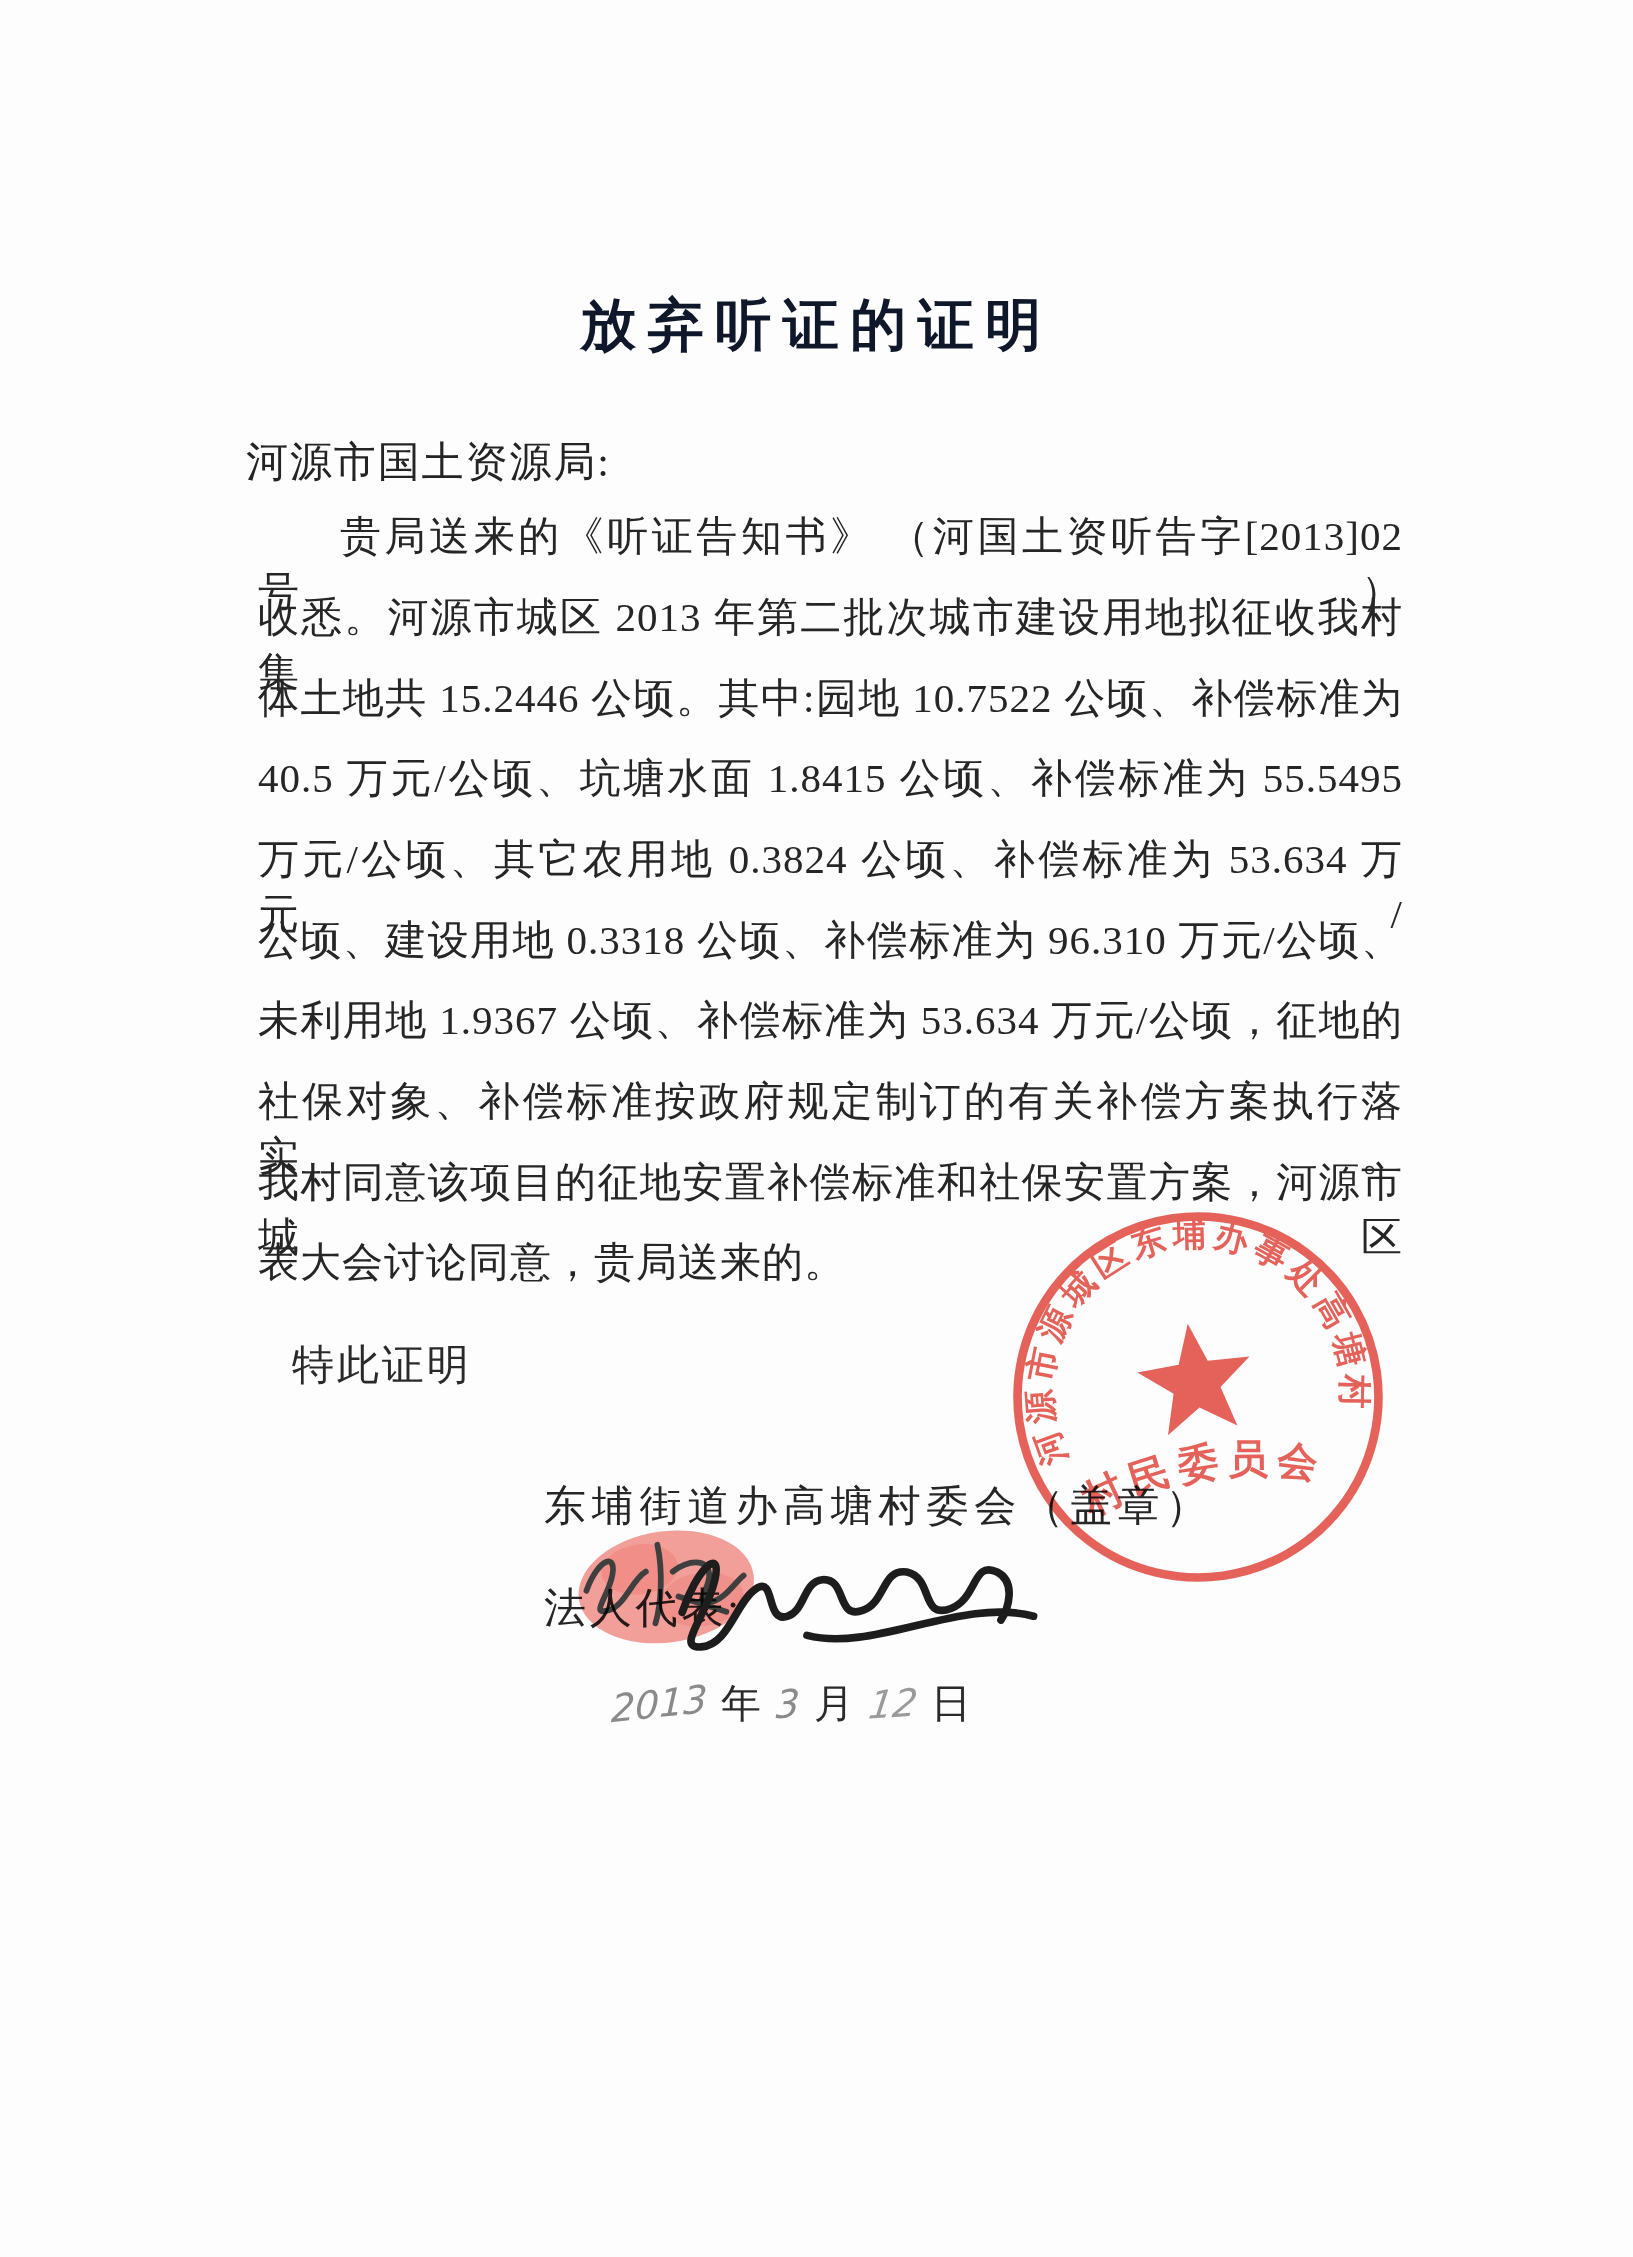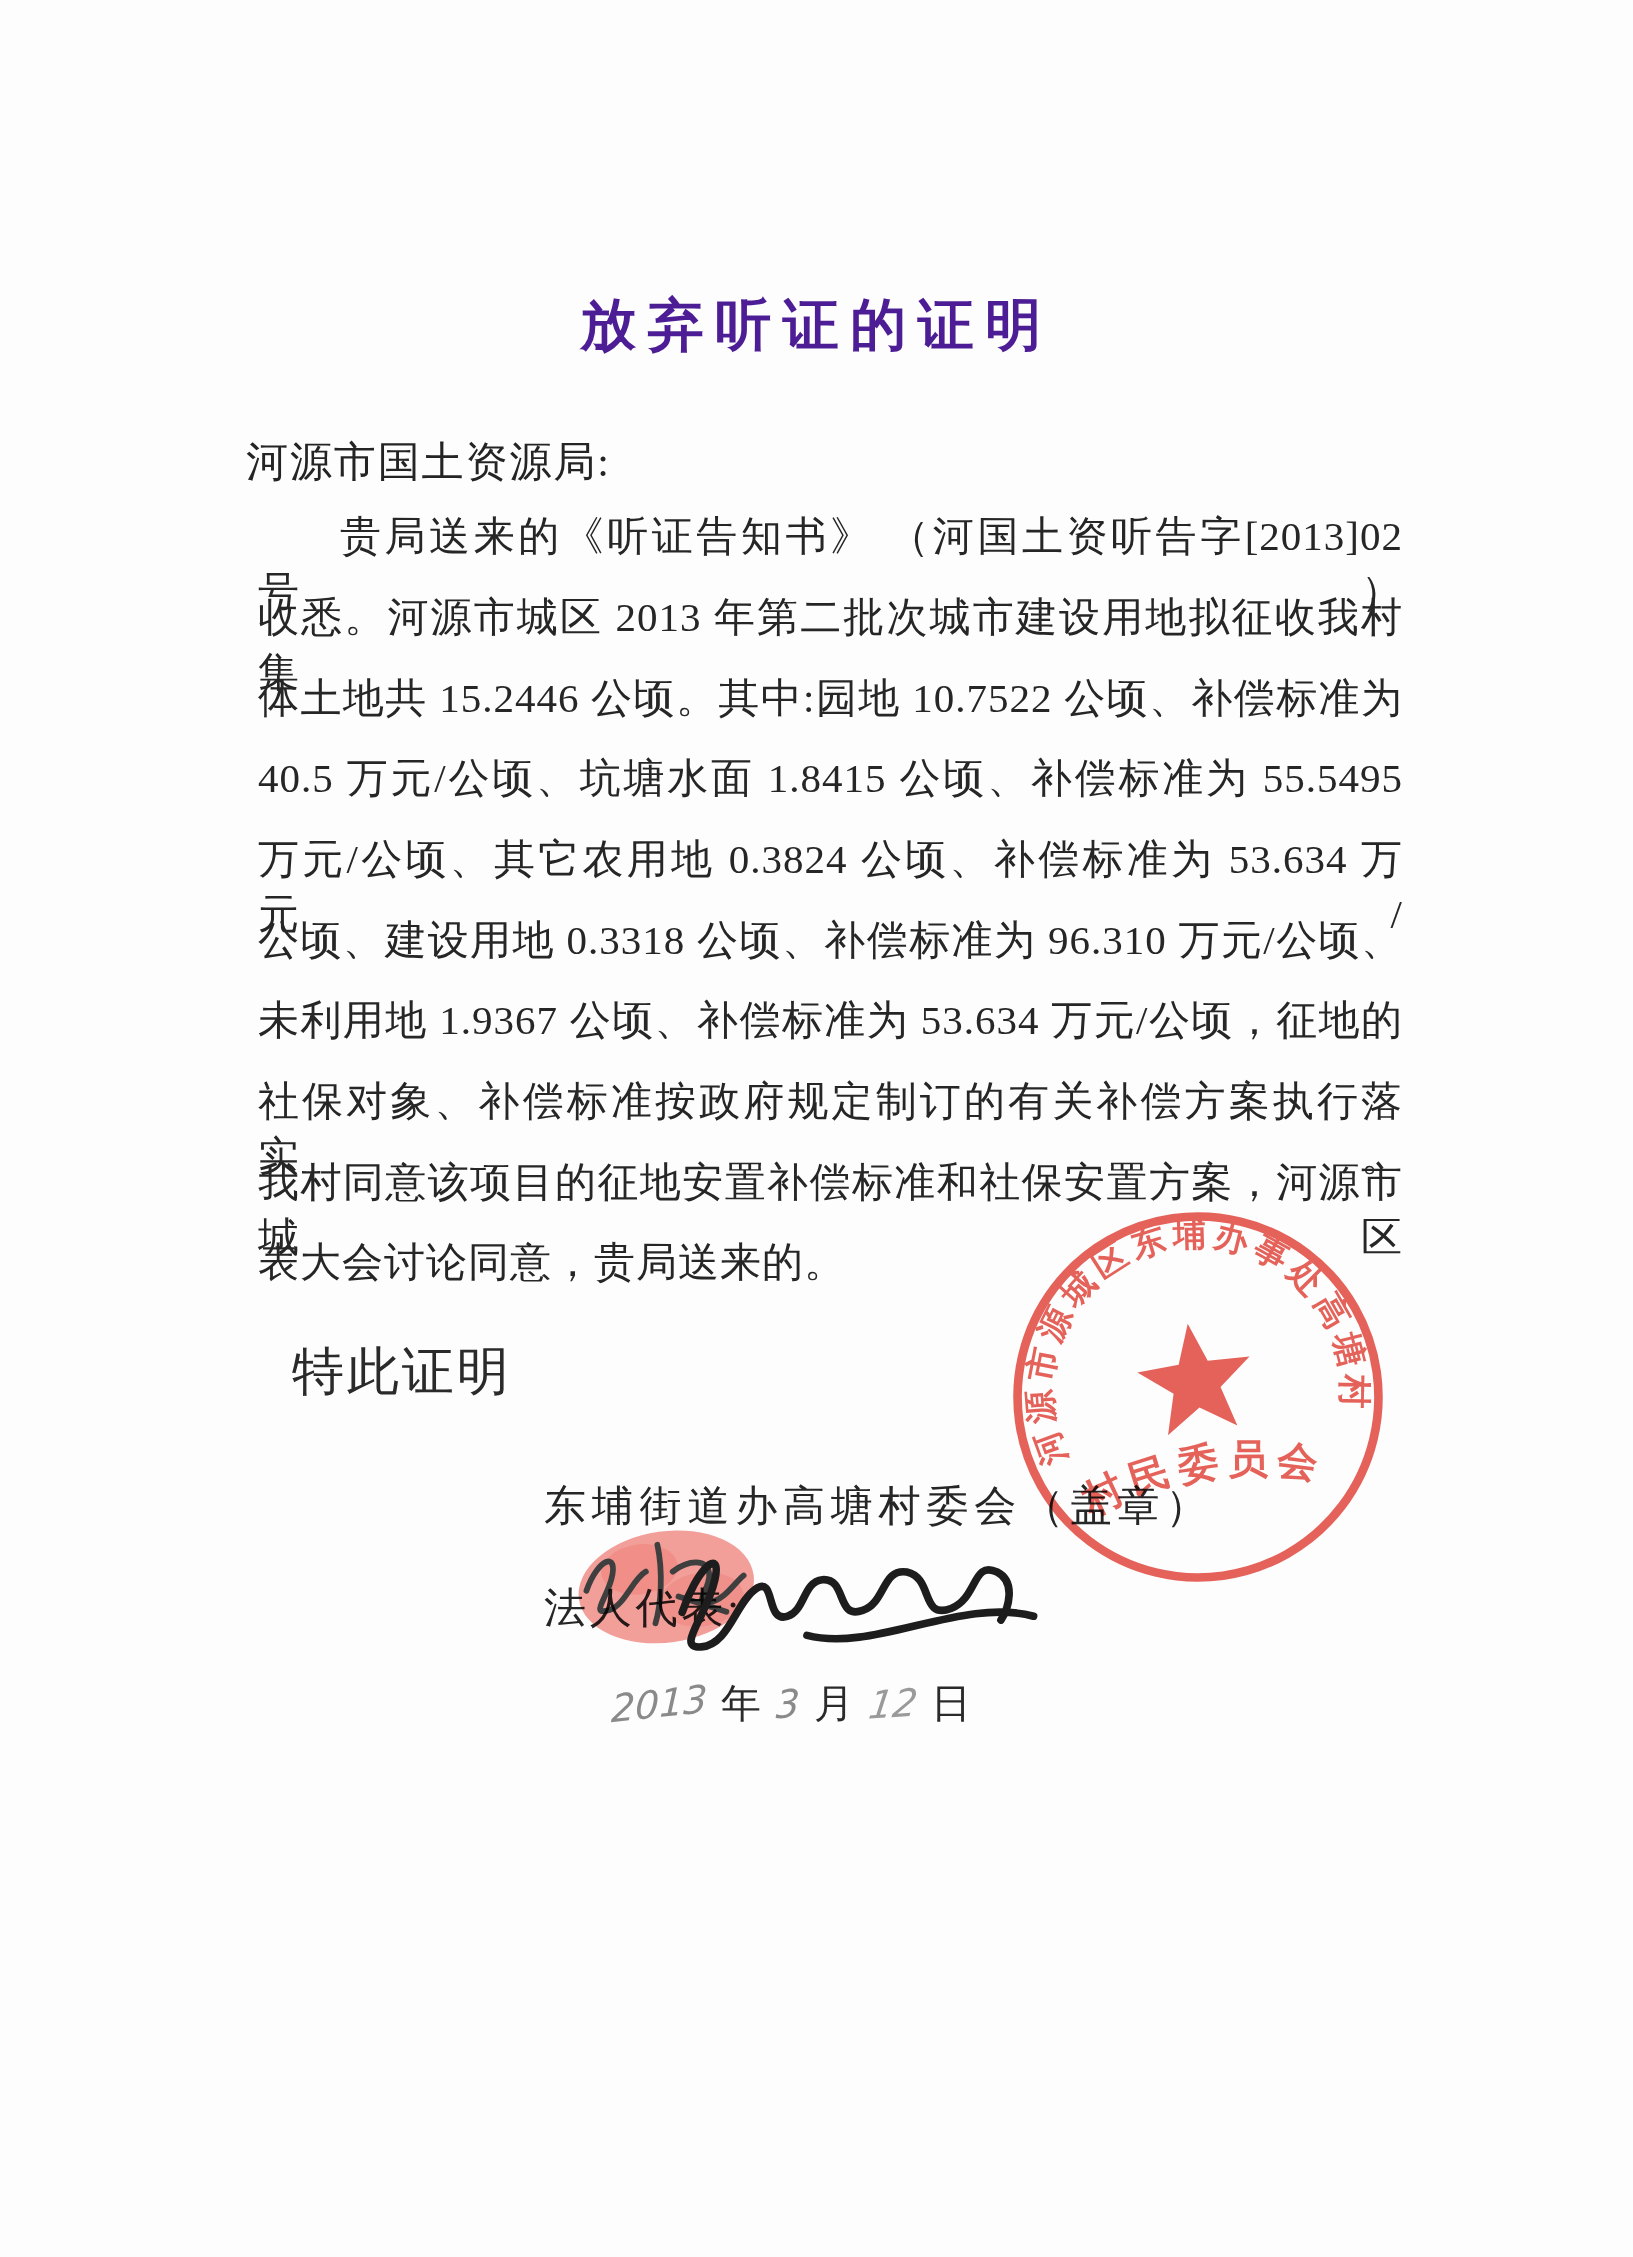--- a/index.html
+++ b/index.html
@@ -11,7 +11,7 @@
   .page{position:relative;width:1633px;height:2258px;background:#fdfdfd;overflow:hidden;}
   .doc-title{
     position:absolute;top:288px;left:0;width:1633px;
-    text-align:center;font-size:56px;font-weight:700;letter-spacing:11.5px;color:#4c1d95;
+    text-align:center;font-size:56px;font-weight:700;letter-spacing:11.5px;color:#0f172a;
   }
   .salutation{
     position:absolute;top:434px;left:246px;font-size:42px;letter-spacing:1.9px;color:#242424;font-family:Liberation Serif, serif;

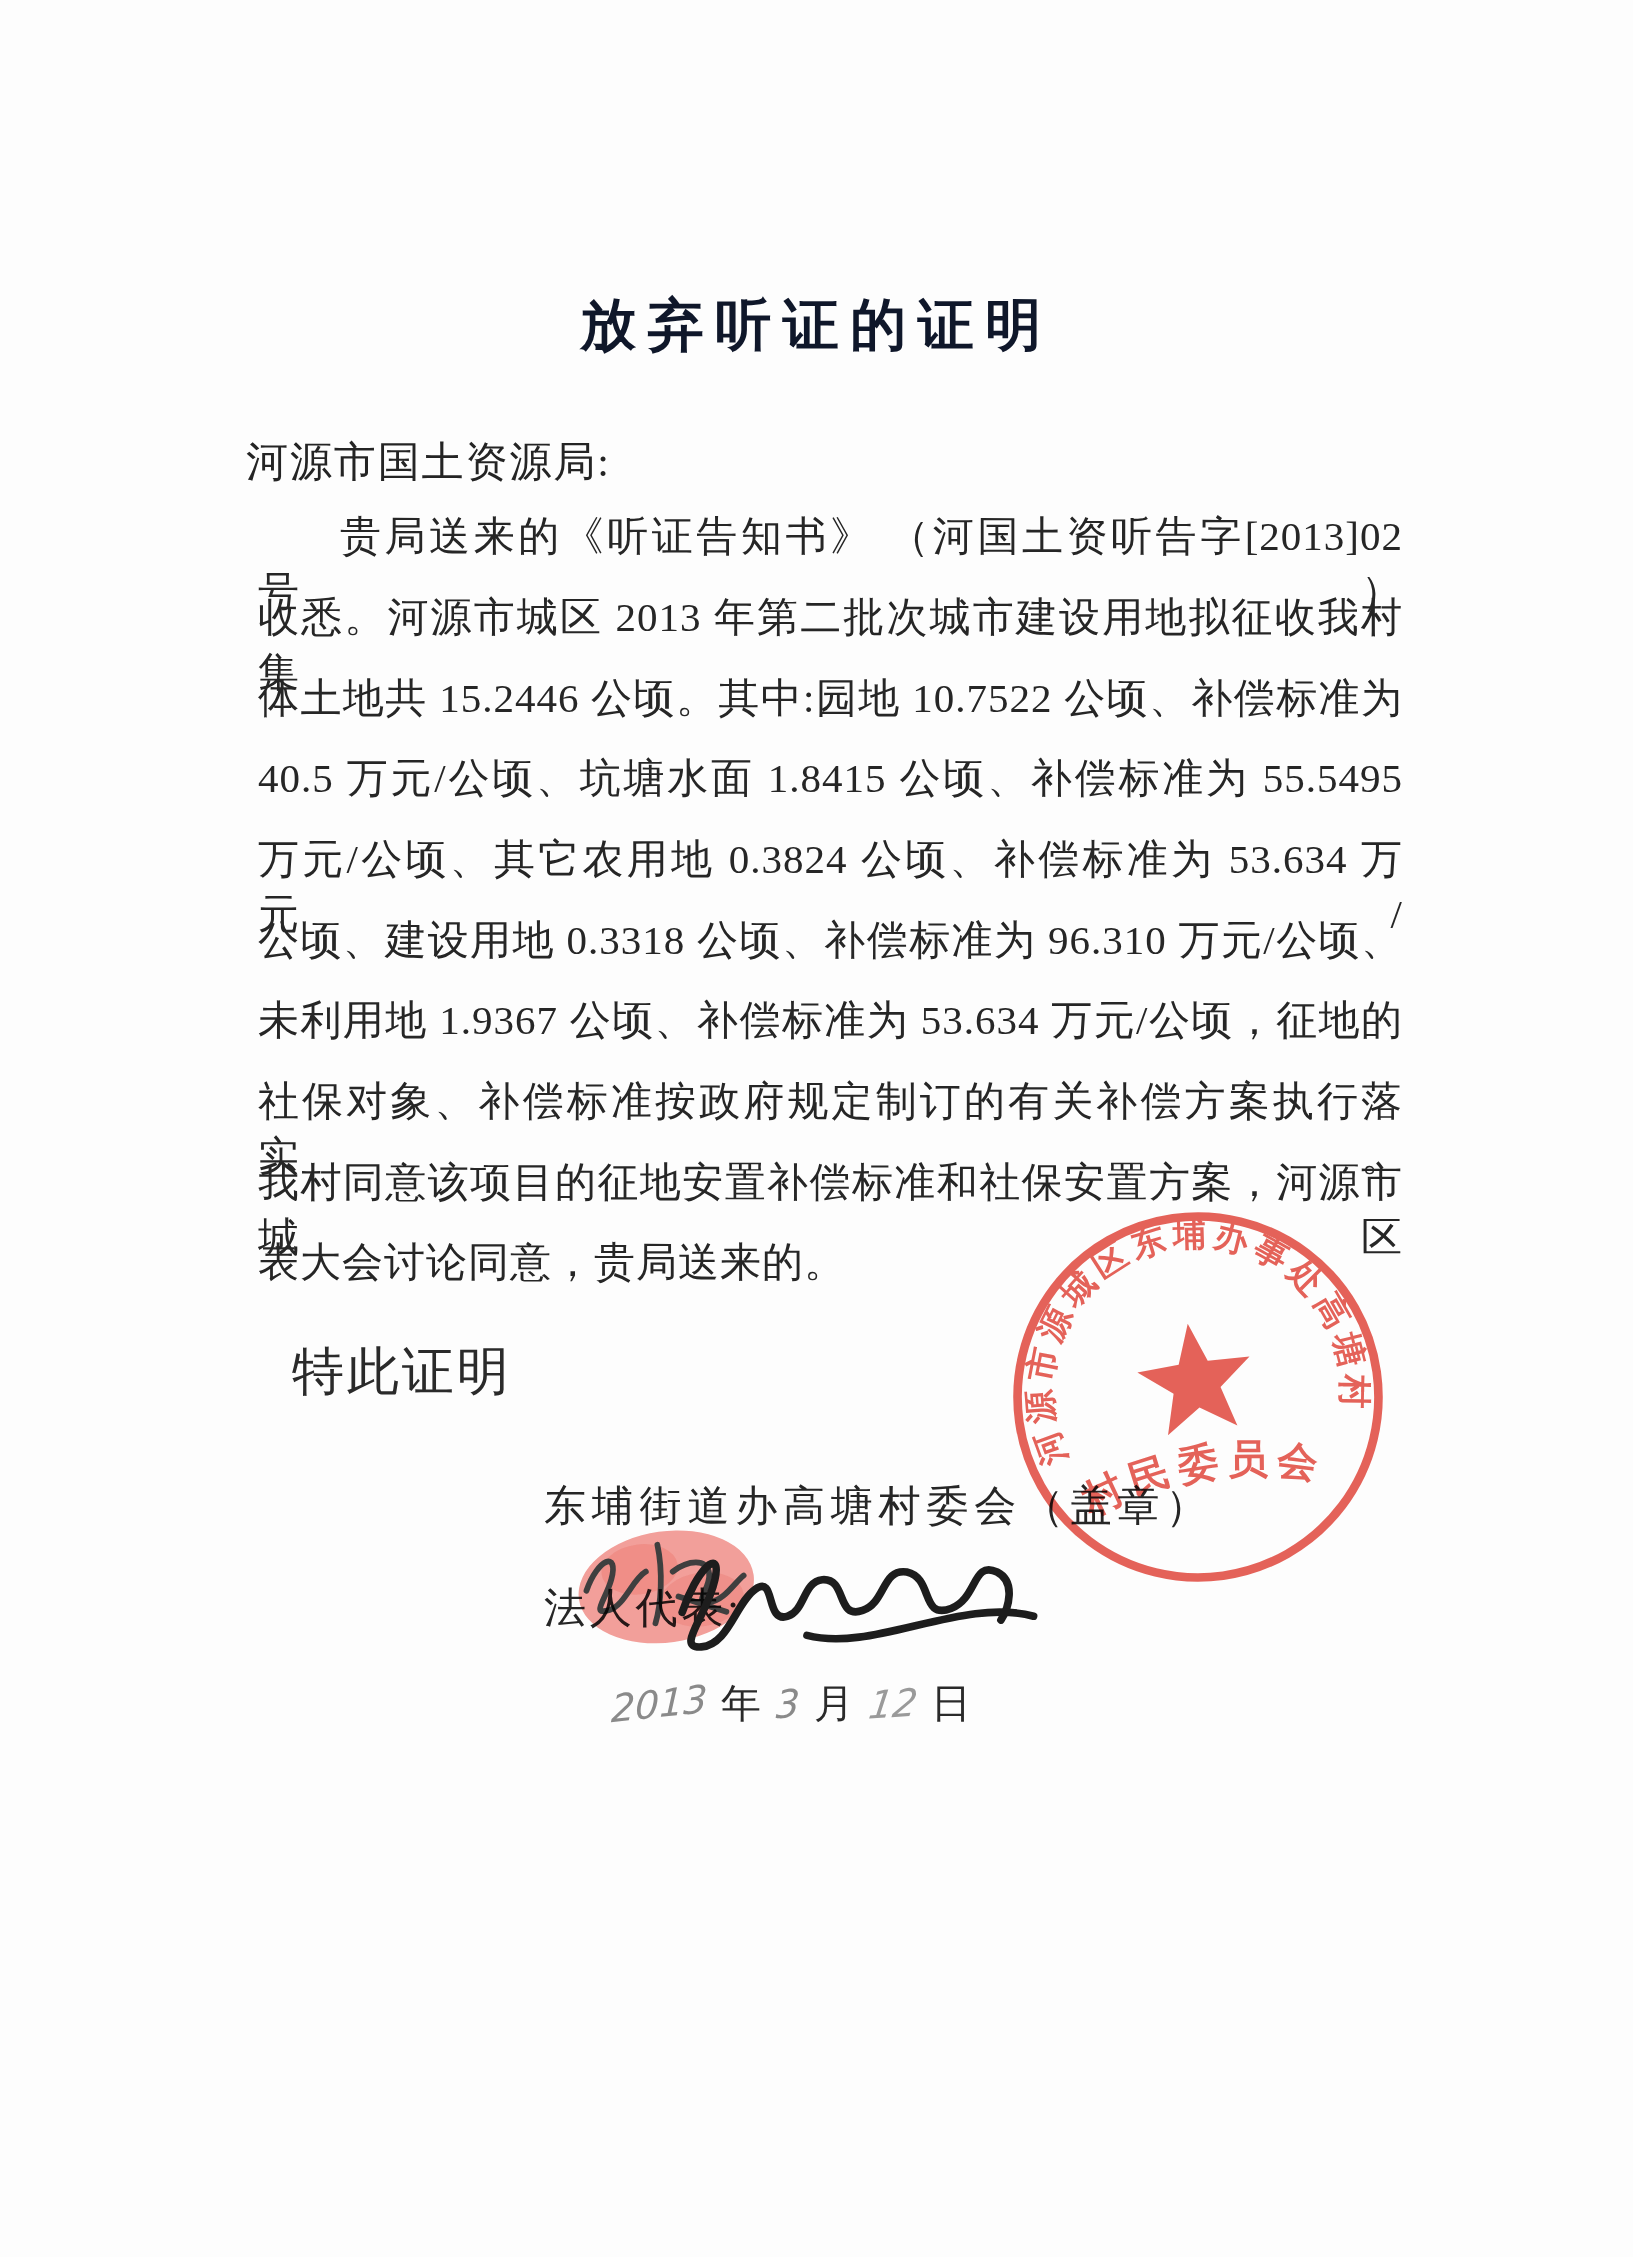--- a/index.html
+++ b/index.html
@@ -23,7 +23,7 @@
   .just{text-align-last:justify;}
   .indent{text-indent:2em;}
   .closing{
-    position:absolute;top:1337px;left:292px;font-size:52px;letter-spacing:2.9px;color:#2a2a2a;
+    position:absolute;top:1337px;left:292px;font-size:42px;letter-spacing:2.9px;color:#2a2a2a;
   }
   .sig-org{
     position:absolute;top:1478px;left:544px;font-size:42px;letter-spacing:5.8px;color:#262626;

